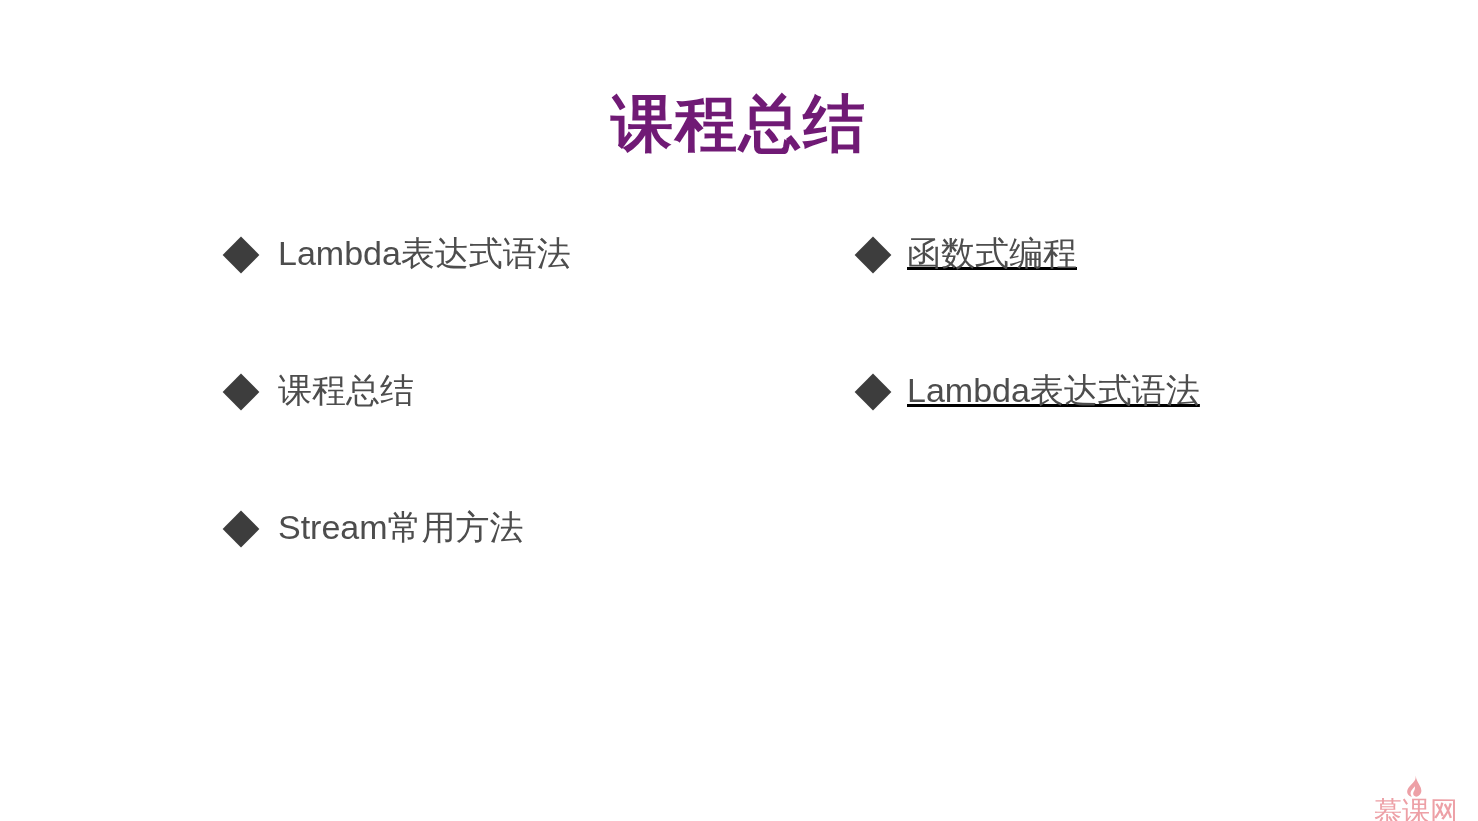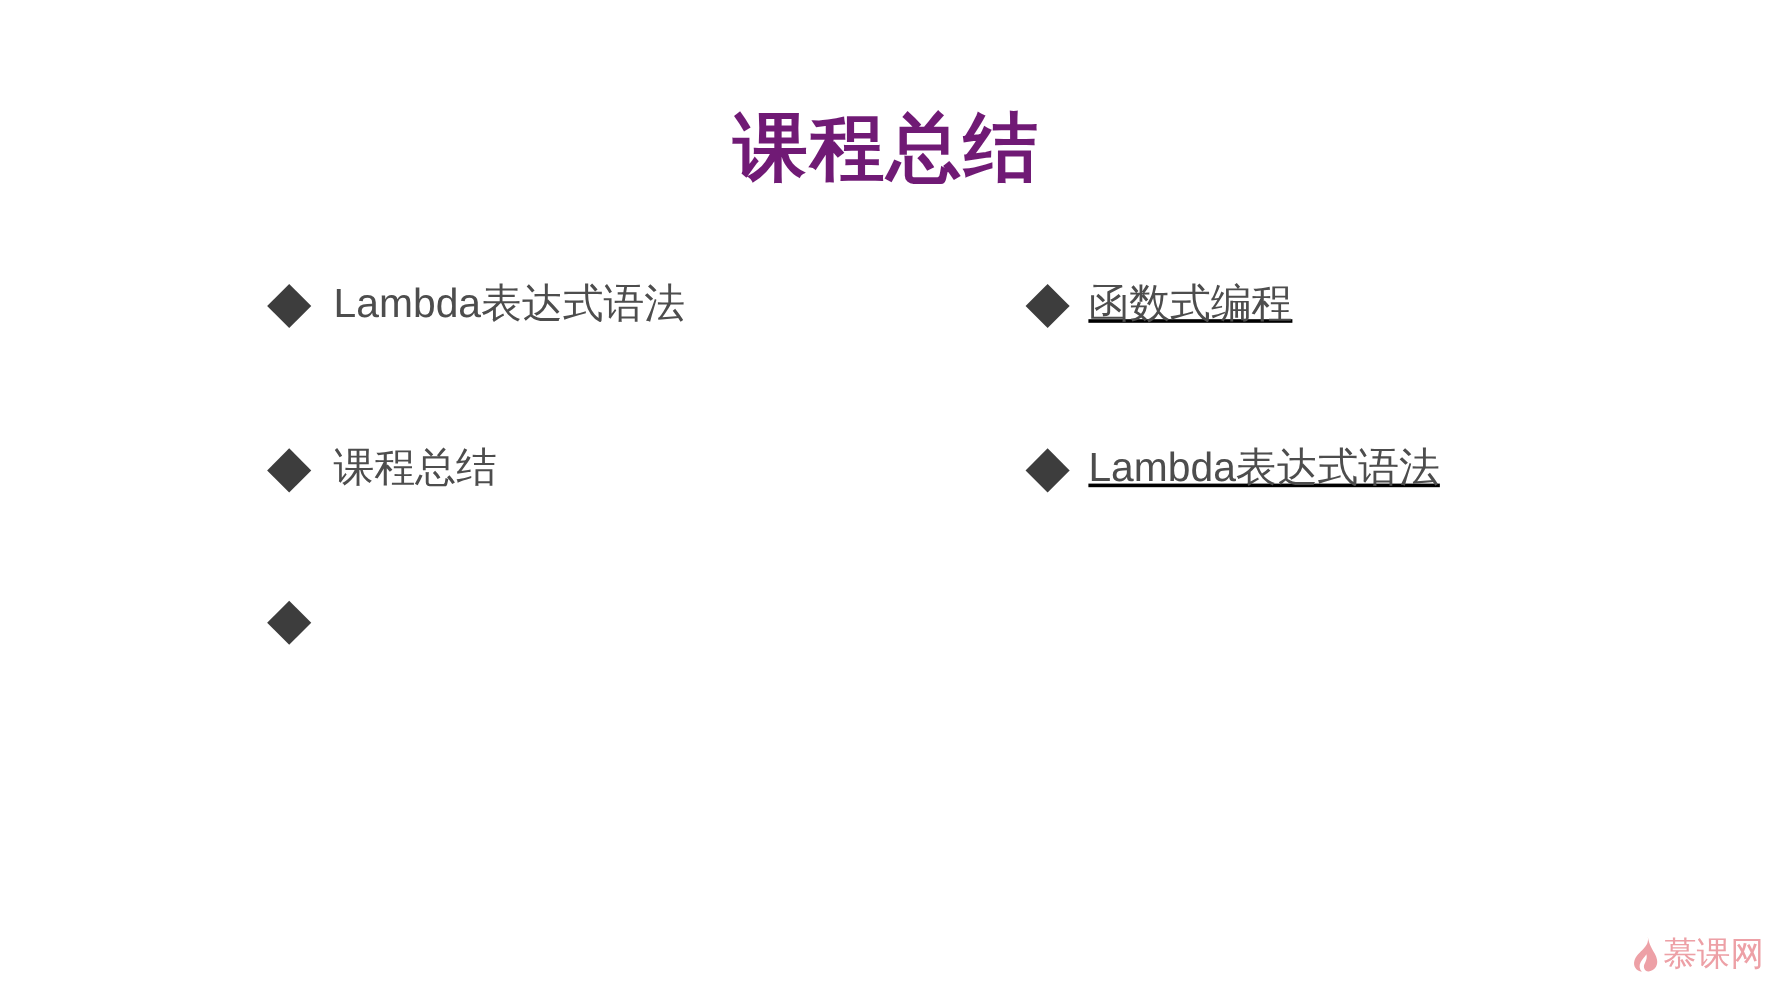--- a/index.html
+++ b/index.html
@@ -159,6 +159,7 @@
     <div class="bullet-row">
       <div class="bullet-col left">
         <span class="bullet-marker"></span>
+        <span class="bullet-text">Stream常用方法</span>
       </div>
       <div class="bullet-col right empty">
         <span class="bullet-marker"></span>

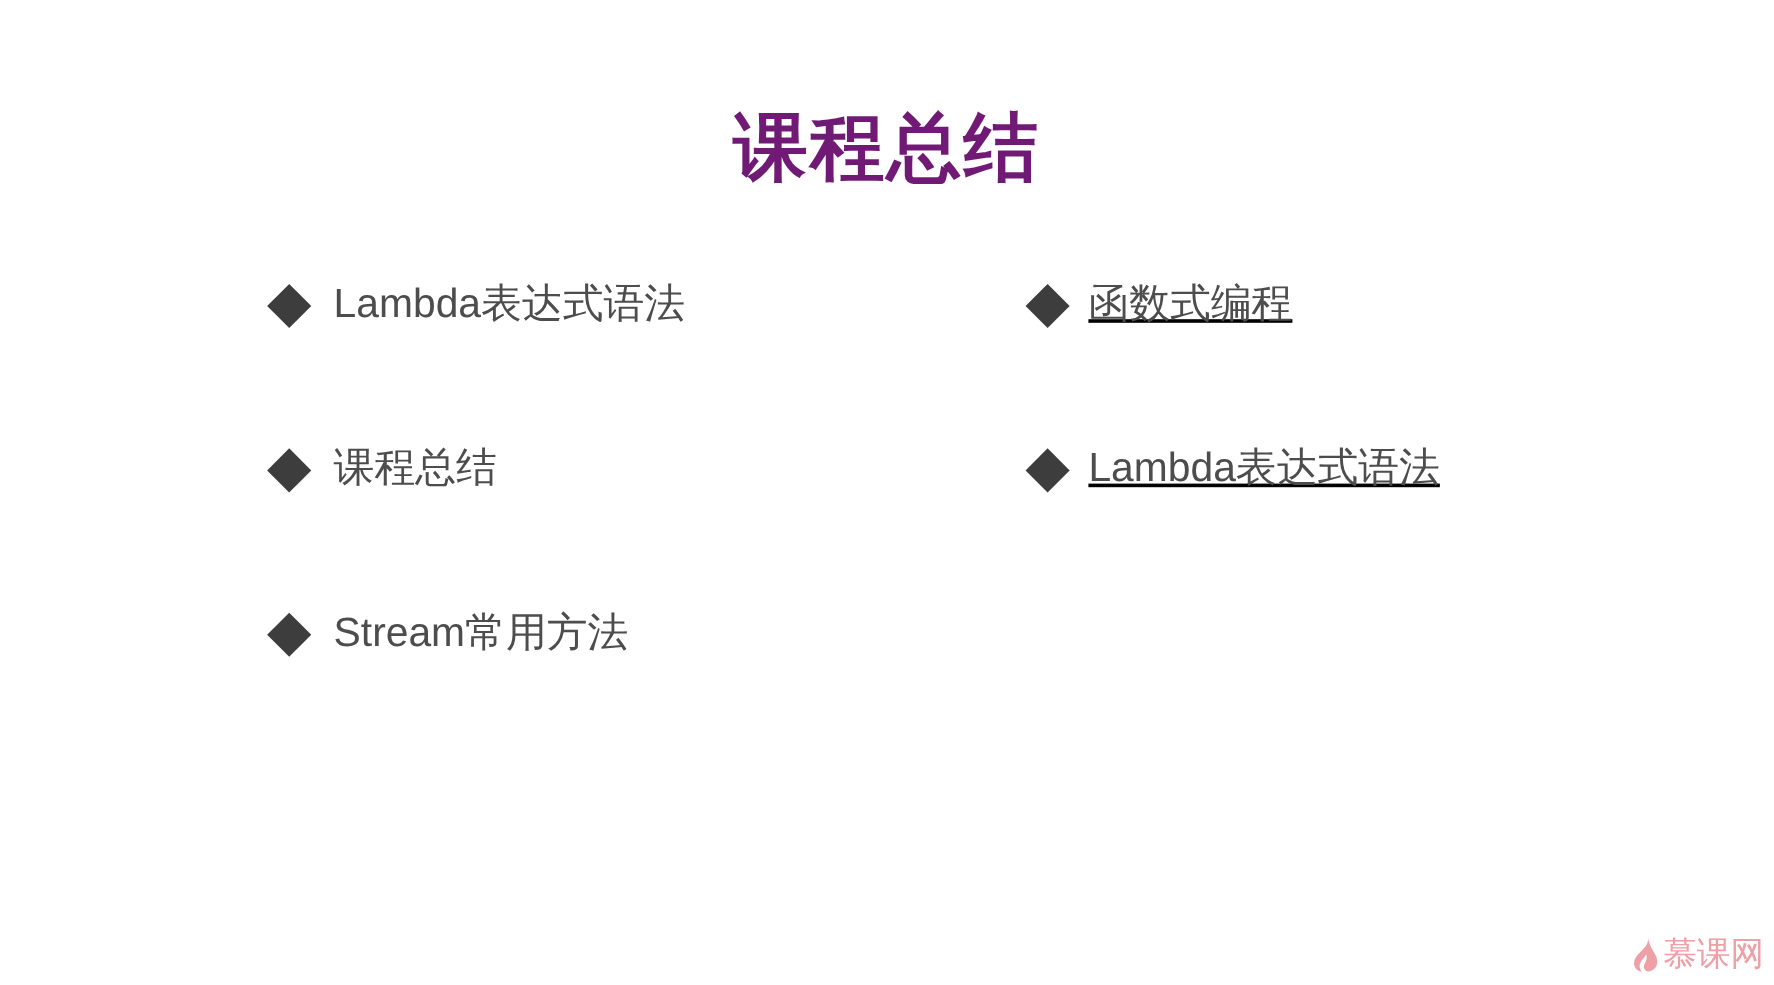--- a/index.html
+++ b/index.html
@@ -100,9 +100,10 @@
   
   .footer-logo {
     position: absolute;
-    right: 8px;
+    right: 20px;
     bottom: 6px;
     display: flex;
+    flex-direction: column;
     align-items: center;
     height: 40px;
     margin-top: 44px;

